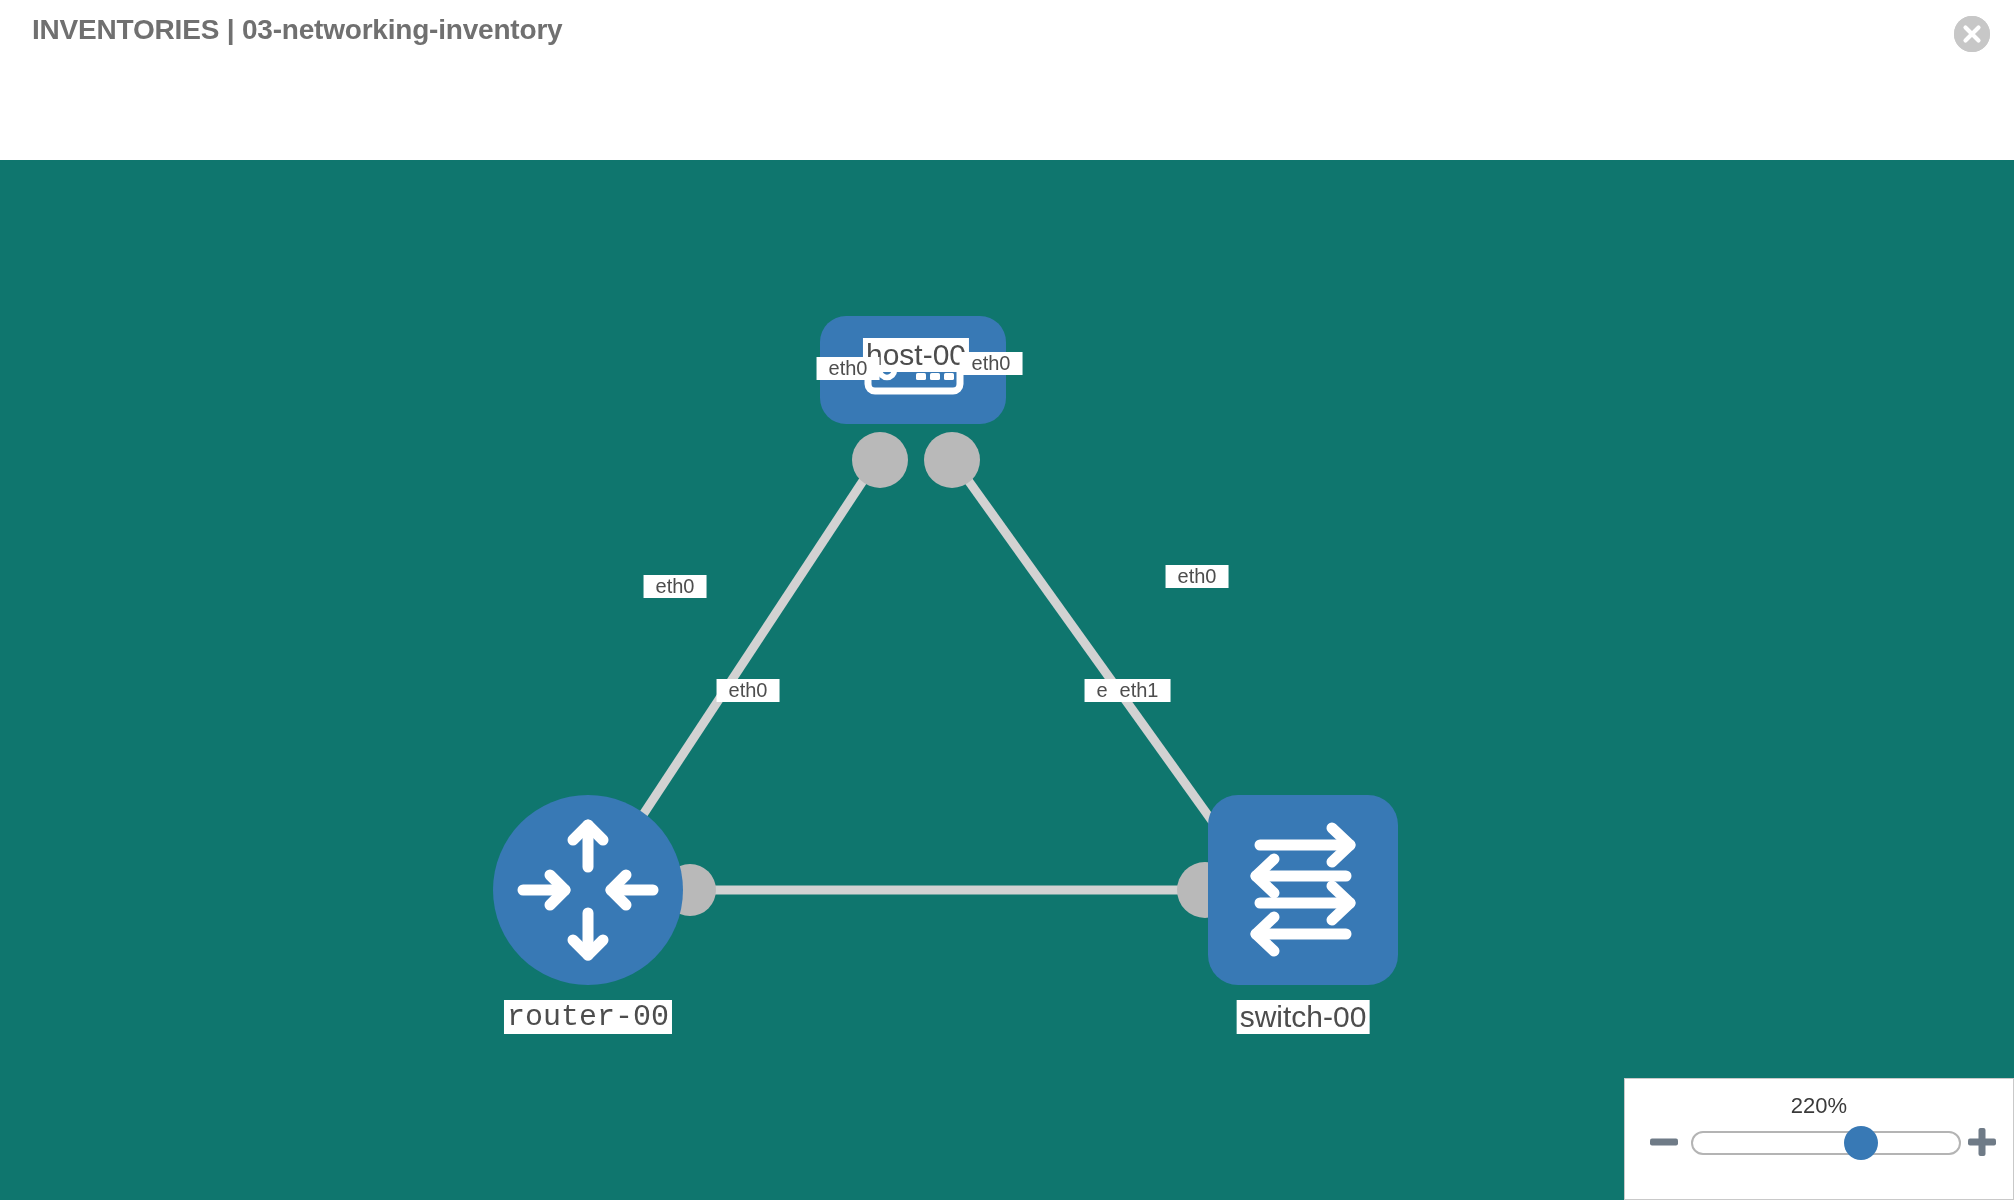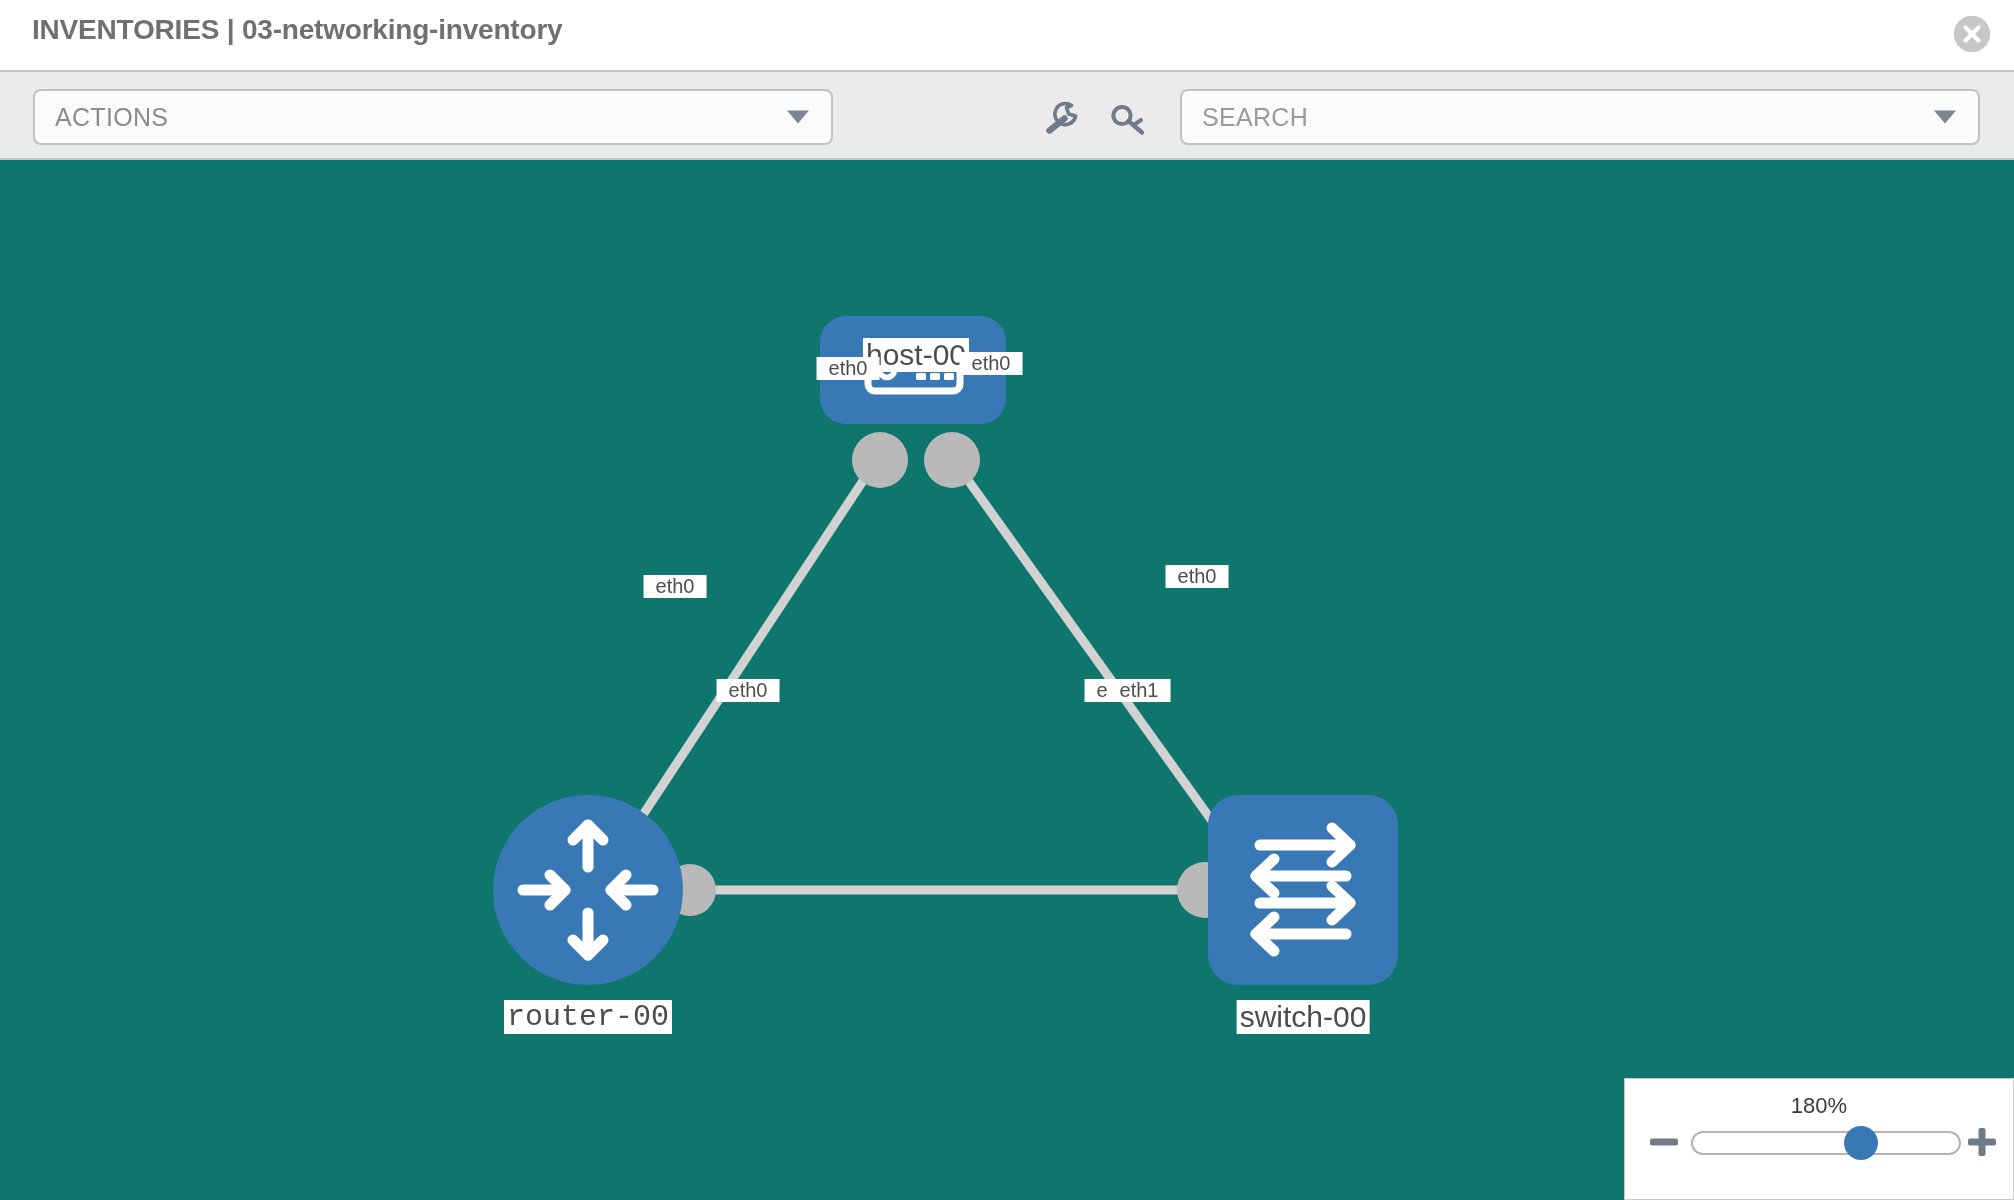--- a/index.html
+++ b/index.html
@@ -136,33 +136,6 @@
     </div>
   </div>
 
-  <div class="toolbar">
-
-    <div class="actions-select">
-      <span class="label">ACTIONS</span>
-      <span class="caret"></span>
-    </div>
-
-    <div class="tool-icon" id="wrench-btn">
-      <svg viewBox="0 0 46 40">
-        <path d="M33.5 6.5 a10.5 10.5 0 1 0 4.2 10.6 l-7.0 -2.0 -2.3 -6.6 z" fill="none" stroke="#6f7b87" stroke-width="3.6" stroke-linejoin="round"></path>
-        <path d="M26.5 19.5 L11.5 31.5" stroke="#6f7b87" stroke-width="6.4" stroke-linecap="round"></path>
-      </svg>
-    </div>
-
-    <div class="tool-icon" id="key-btn">
-      <svg viewBox="0 0 46 40">
-        <circle cx="16" cy="16.5" r="8.6" fill="none" stroke="#6f7b87" stroke-width="4"></circle>
-        <path d="M22.5 22 L36 33.5" stroke="#6f7b87" stroke-width="4.4" stroke-linecap="round"></path>
-        <path d="M30 24.5 L35 21" stroke="#6f7b87" stroke-width="4" stroke-linecap="round"></path>
-      </svg>
-    </div>
-
-    <div class="search-select">
-      <span class="label">SEARCH</span>
-      <span class="caret"></span>
-    </div>
-  </div>
 
   <div class="canvas">
     <div class="topology">

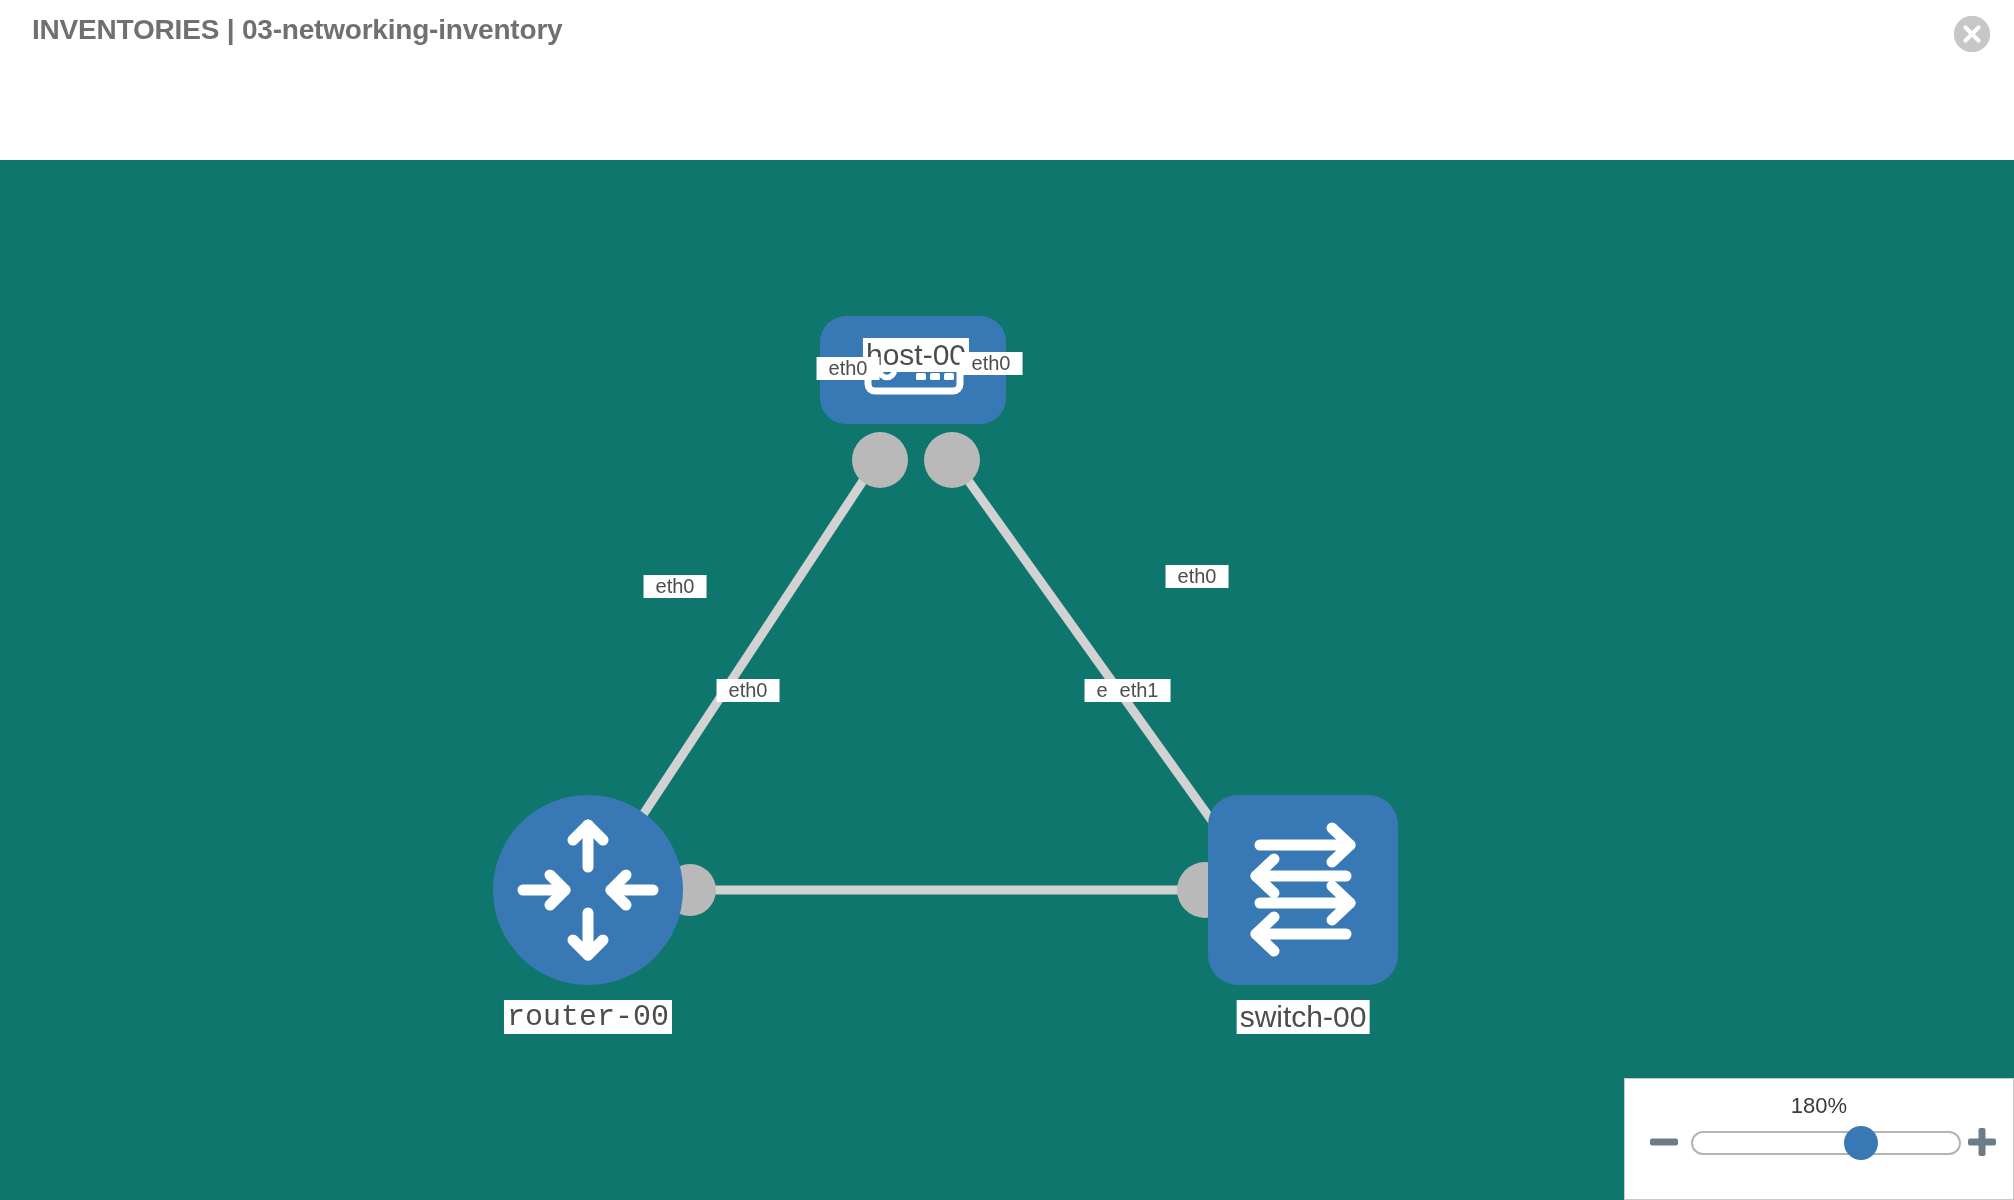--- a/index.html
+++ b/index.html
@@ -228,7 +228,7 @@
     </div>
 
     <div class="zoom-panel">
-      <div class="zoom-value">180%</div>
+      <div class="zoom-value">220%</div>
       <div class="zoom-minus">
         <svg viewBox="0 0 34 34">
           <rect x="3" y="13.5" width="28" height="7" rx="2" fill="#6f7b87"></rect>

